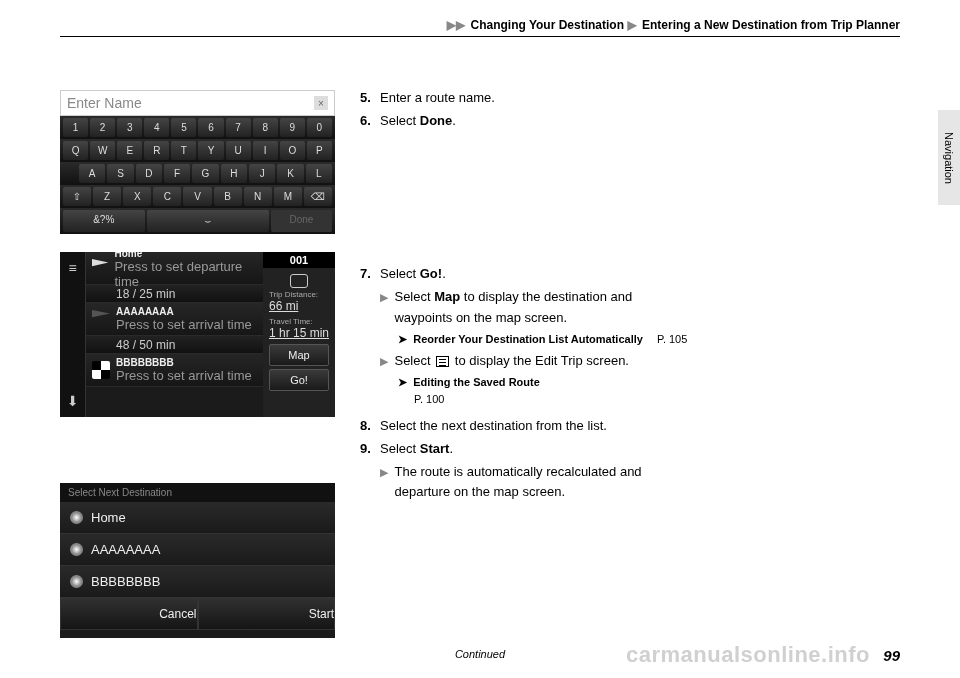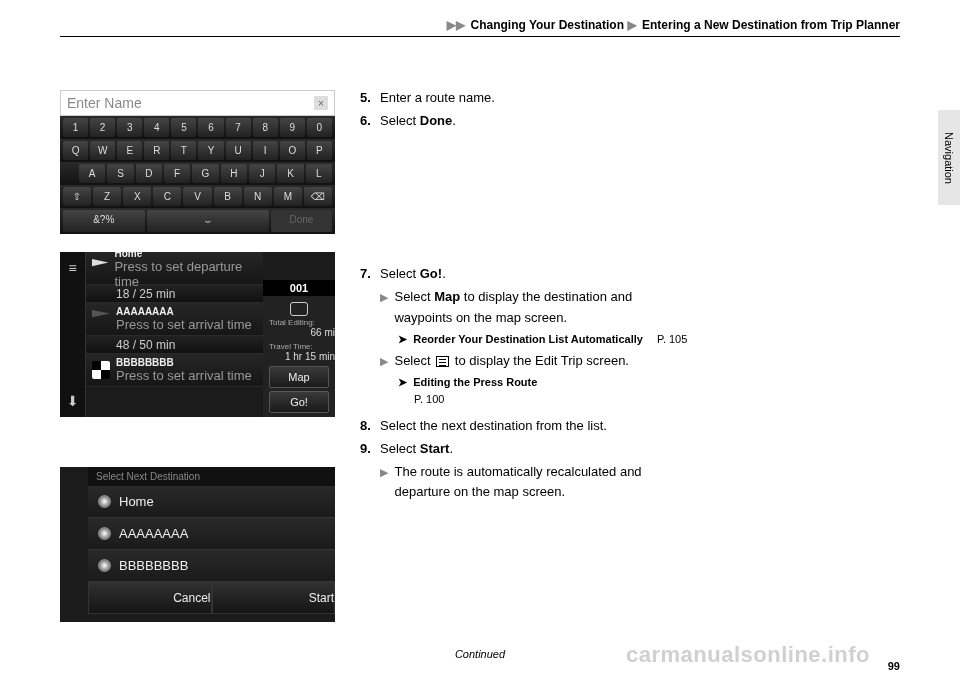--- a/index.html
+++ b/index.html
@@ -101,7 +101,7 @@
   .trip-side div { margin: 8px 0; font-size: 14px; color: #ccc; }
   .trip-right {
     position: absolute; right: 0; top: 0; width: 72px; bottom: 0;
-    background: #222; text-align: center; margin-top: 28px;
+    background: #222; text-align: center;
   }
   .trip-right .badge {
     background: #000; color: #fff; font-weight: bold; padding: 2px 0; font-size: 11px;

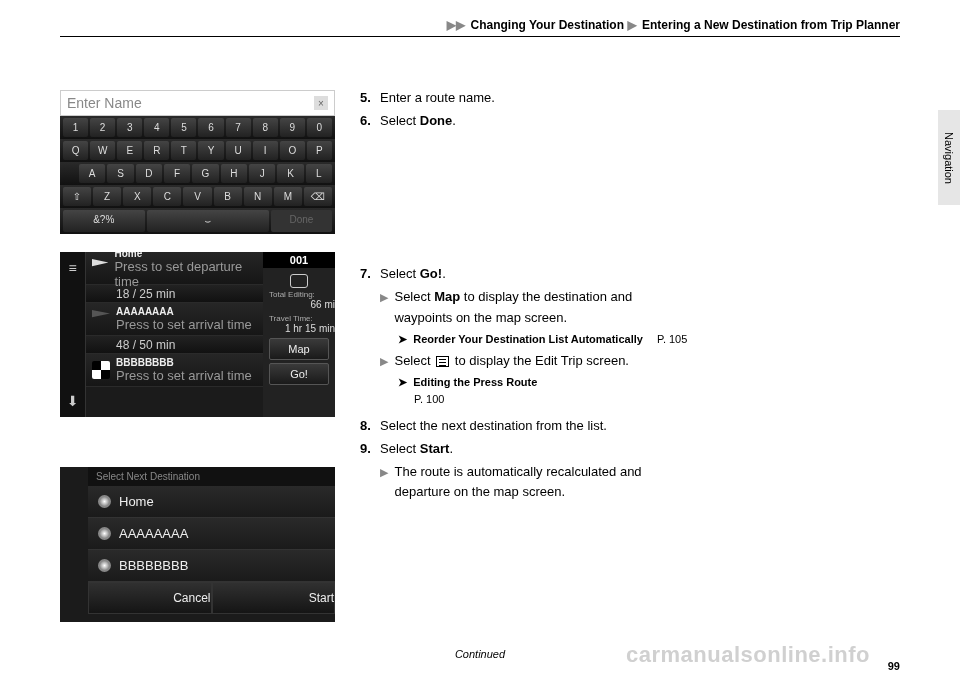--- a/index.html
+++ b/index.html
@@ -261,7 +261,7 @@
     <div class="trip-right">
       <div class="badge">001</div>
       <div class="car-icon"></div>
-      <div class="stat-l">Total Editing:</div>
+      <div class="stat-l">Trip Distance:</div>
       <div class="stat-v">66 mi</div>
       <div class="stat-l">Travel Time:</div>
       <div class="stat-v">1 hr 15 min</div>

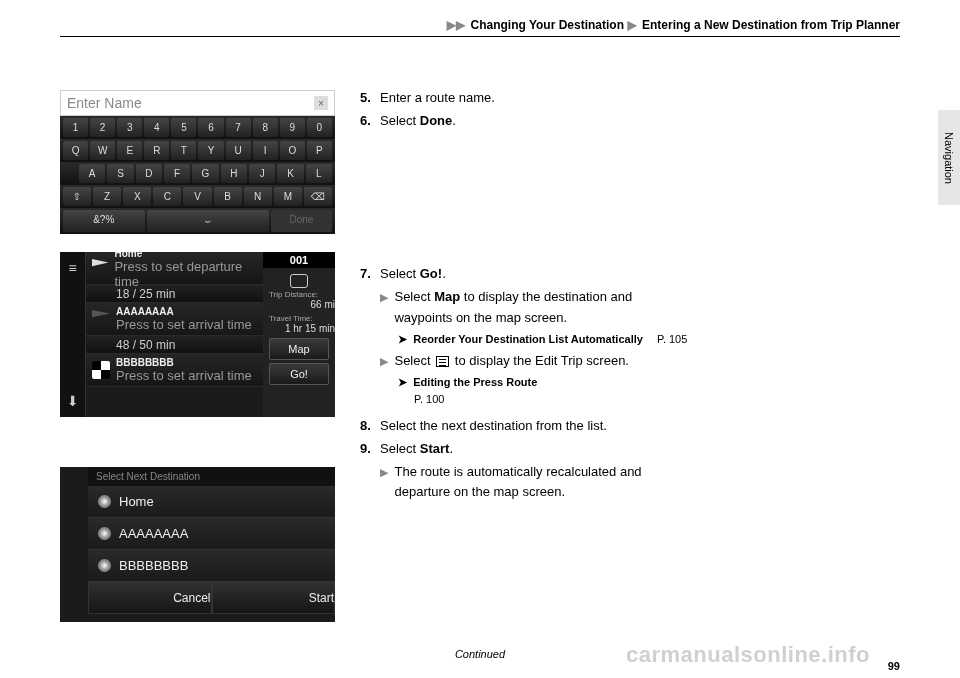--- a/index.html
+++ b/index.html
@@ -108,7 +108,7 @@
   }
   .trip-right .car-icon { margin: 6px auto 2px; width:18px;height:14px;border:1px solid #ccc;border-radius:3px; position:relative;}
   .trip-right .stat-l { font-size: 8px; color:#aaa; text-align:left; padding-left:6px;}
-  .trip-right .stat-v { font-size: 10px; color:#ddd; text-align:right; padding-left:6px; margin-bottom:4px;}
+  .trip-right .stat-v { font-size: 12px; color:#ddd; text-align:left; padding-left:6px; margin-bottom:4px;text-decoration:underline;}
   .trip-btn {
     margin: 3px 6px; padding: 4px 0; background: linear-gradient(#3a3a3a,#1a1a1a);
     border: 1px solid #555; border-radius: 2px; font-size: 11px; color:#eee;

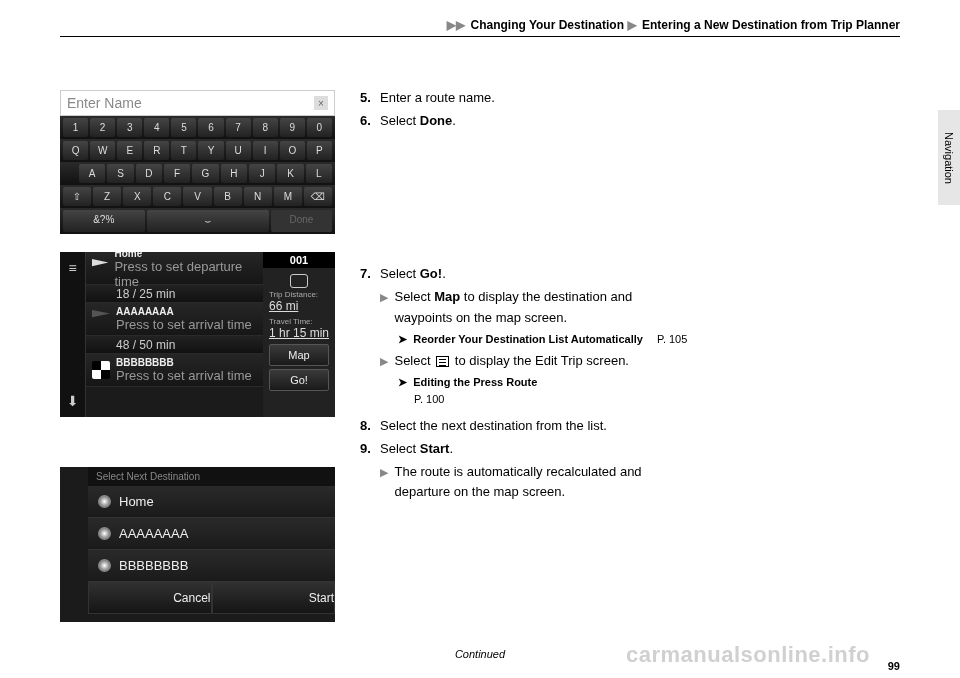--- a/index.html
+++ b/index.html
@@ -357,7 +357,7 @@
   </div>
   <div class="ref">
     <span class="arrow2">➤</span>
-    <span>Editing the Press Route</span>
+    <span>Editing the Saved Route</span>
     <div class="ref-p" style="margin-left:16px;">P. 100</div>
   </div>
 

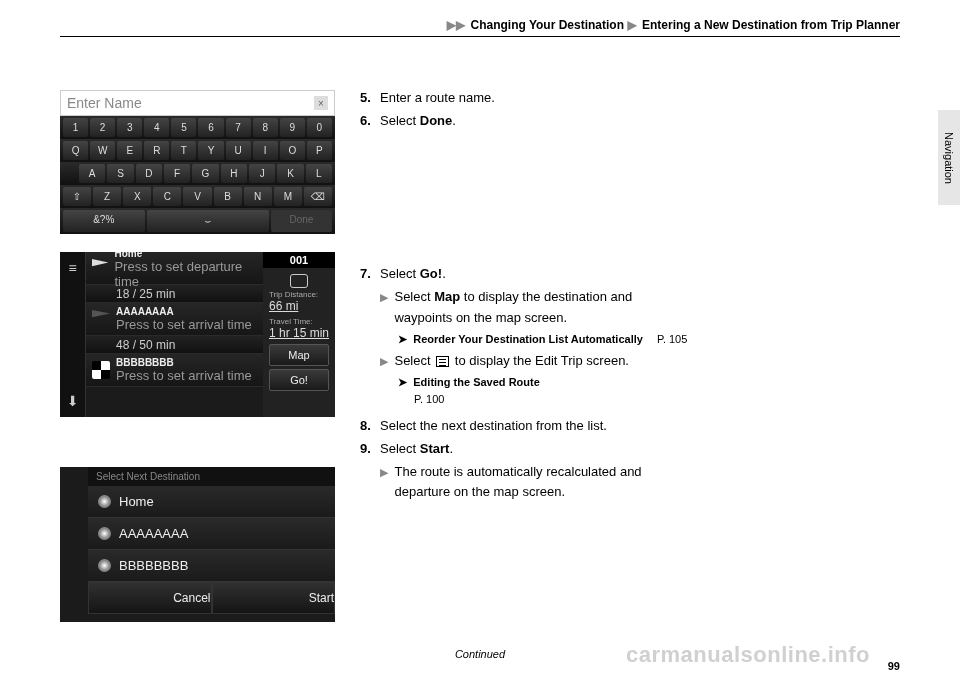--- a/index.html
+++ b/index.html
@@ -295,7 +295,7 @@
     </div>
   </div>
 
-  <div class="screen sel" style="margin-top:50px;padding-left:28px;">
+  <div class="screen sel" style="margin-top:66px;">
     <div class="sel-title">Select Next Destination</div>
     <div class="sel-row">
       <span class="sel-radio"></span>

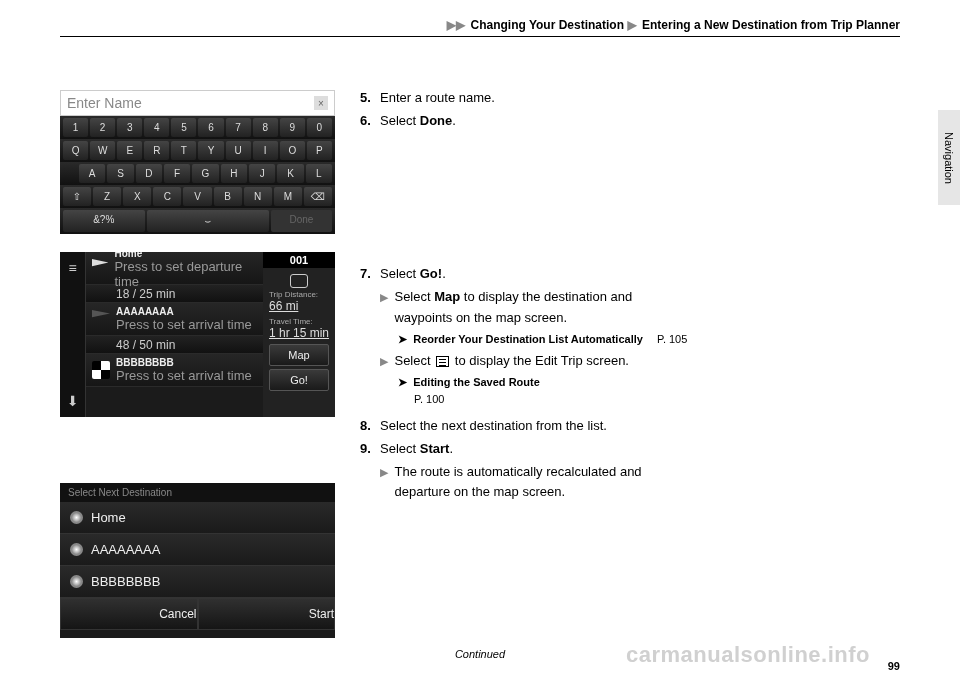--- a/index.html
+++ b/index.html
@@ -167,7 +167,7 @@
     font-size: 11px; font-style: italic;
   }
   .page-num {
-    position: absolute; bottom: 6px; right: 60px; font-size: 11px; font-weight: bold;
+    position: absolute; bottom: 14px; right: 60px; font-size: 15px; font-weight: bold; font-style: italic;
   }
   .watermark {
     position: absolute; bottom: 10px; right: 90px;

